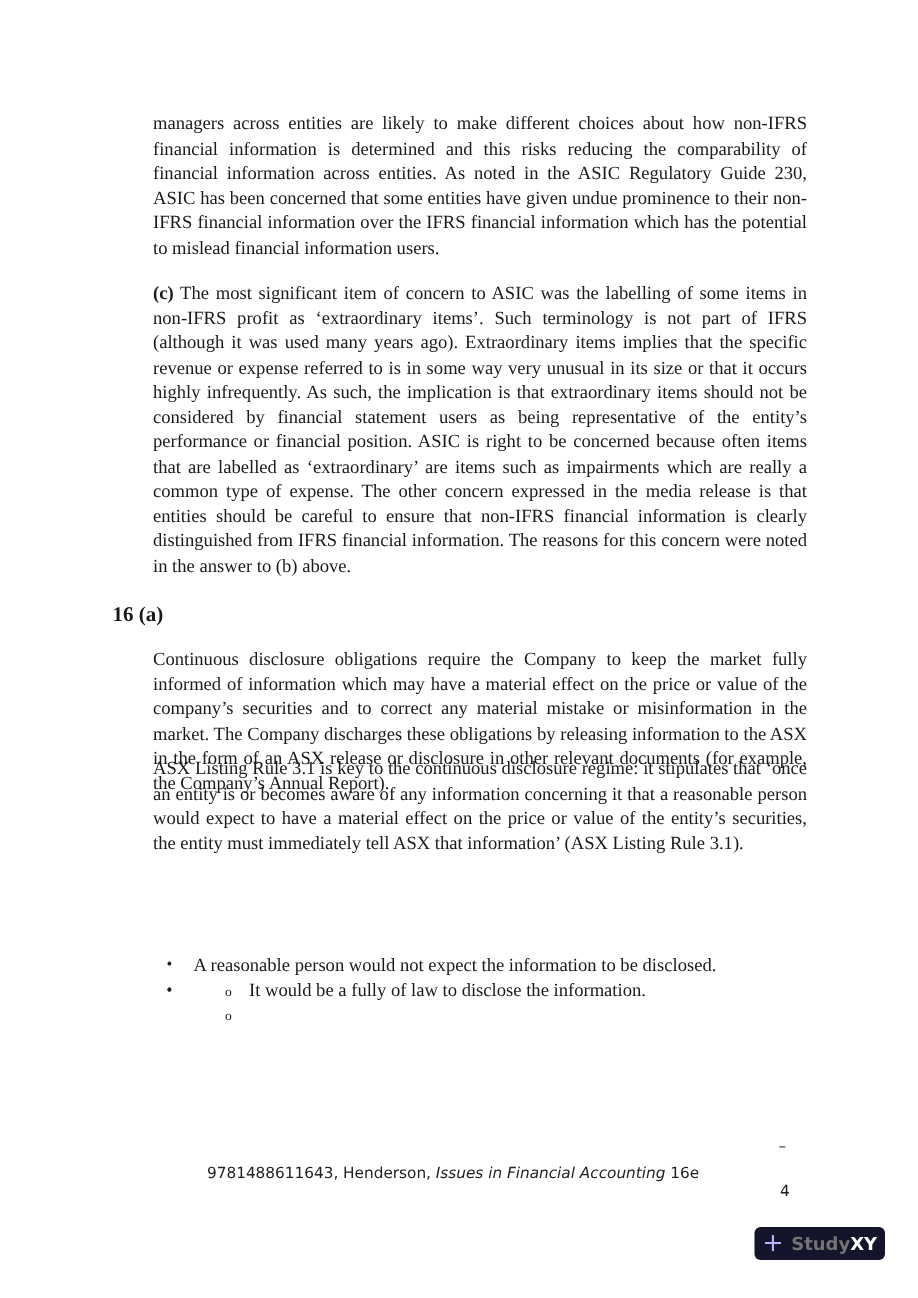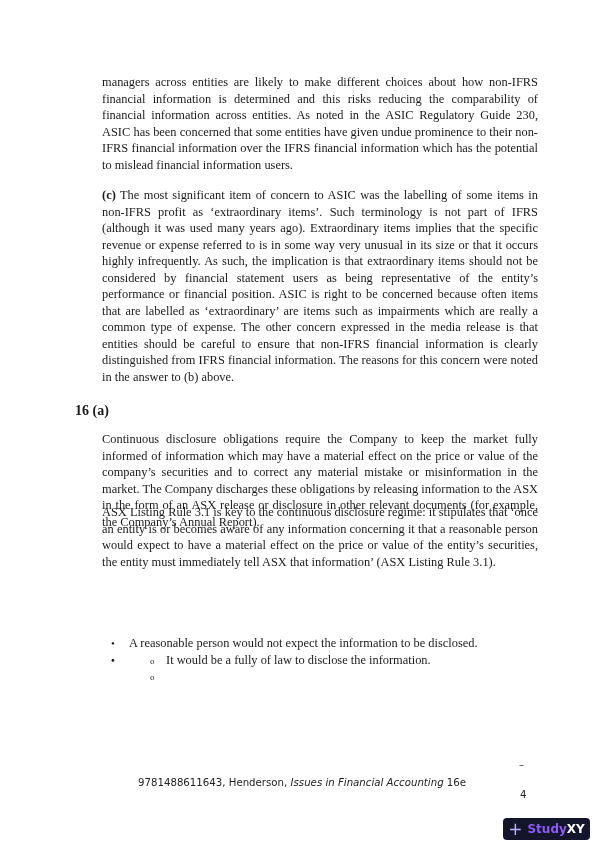--- a/index.html
+++ b/index.html
@@ -38,7 +38,7 @@
       font-family: "DejaVu Sans", "Liberation Sans", sans-serif; font-weight: bold; font-size: 12px;
     }
     .badge .plus { color: #b9b4ff; font-size: 17px; font-weight: normal; line-height: 1; margin-right: 1px; }
-    .badge .study { color: #8b5cf6; }
+    .badge .study { color: #737373; }
     .badge .xy { color: #ffffff; }
   </style>
 </head>

